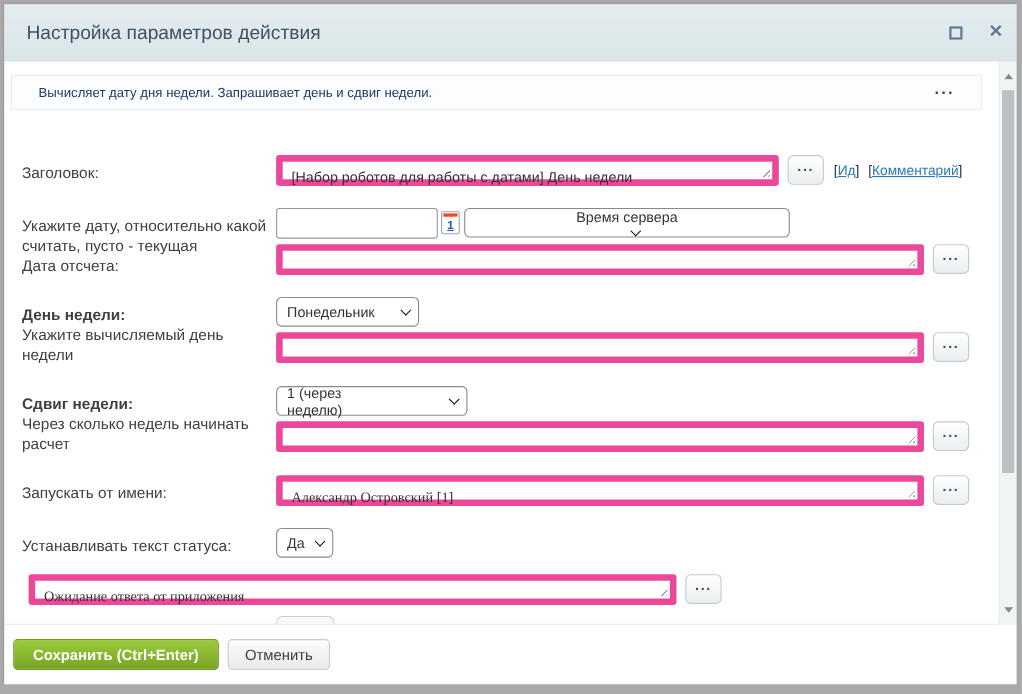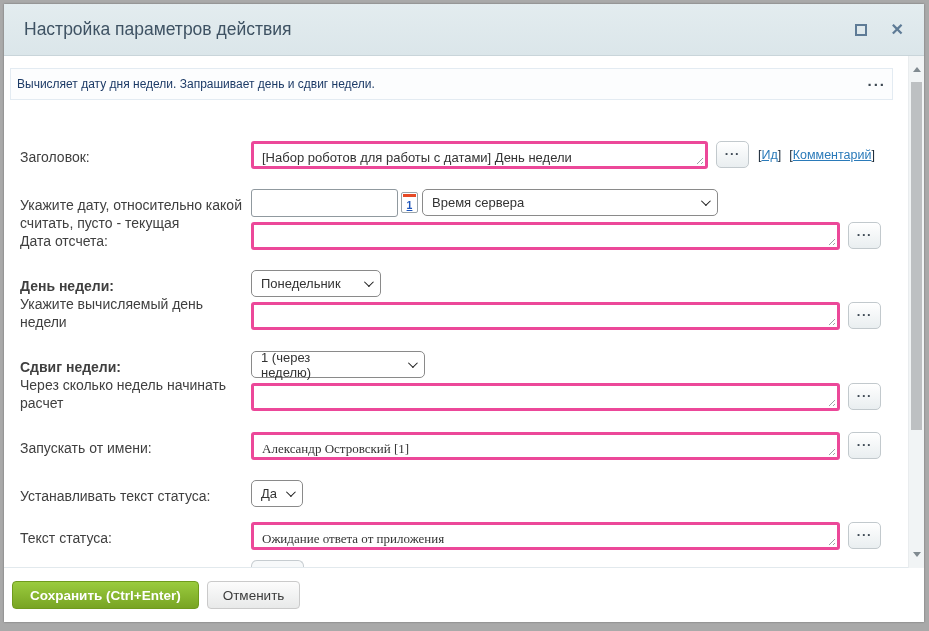--- a/index.html
+++ b/index.html
@@ -9,7 +9,7 @@
 
   
   .titlebar { height:52px; background:linear-gradient(#e3ecef,#dbe6ea); border-bottom:1px solid #c9d5da;
-              display:flex; align-items:center; padding:0 20px 0 20px; }
+              display:flex; align-items:center; padding:0 12px 0 20px; }
   .title { flex:1; font-size:17.5px; color:#3e5263; }
   .win-controls { display:flex; align-items:center; }
   .maximize-btn { width:12px; height:12px; border:2px solid #5e7b96; margin-right:24px; cursor:pointer; }

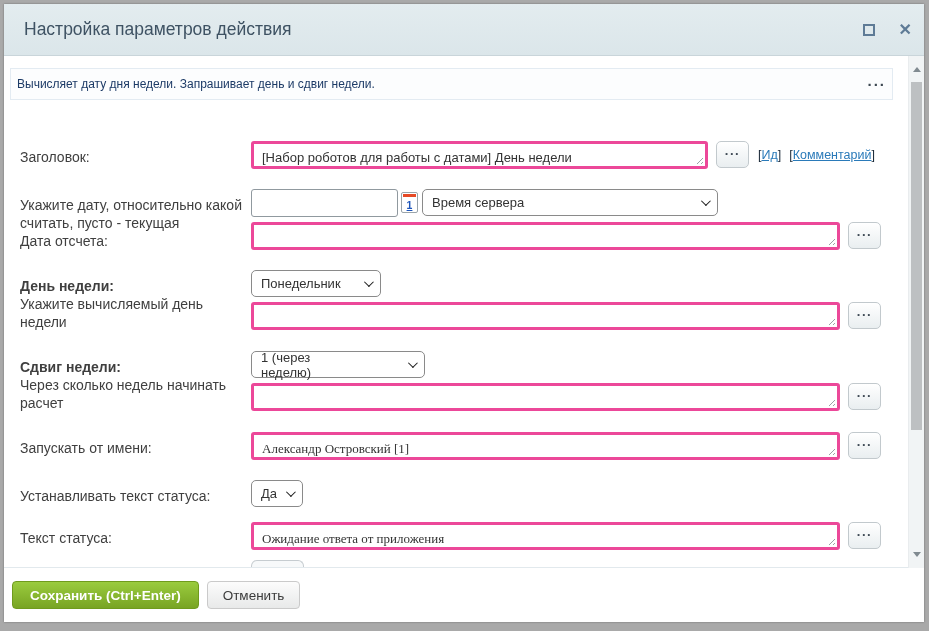--- a/index.html
+++ b/index.html
@@ -21,7 +21,7 @@
                 padding:12px 0 0 16px; background:#fff; border-bottom:1px solid #e2e9ed; }
 
   .descbox { margin:0 15px 41px -10px; height:32px; border:1px solid #e3ebf2; background:#fcfdfe;
-             display:flex; align-items:center; padding:0 6px; }
+             display:flex; align-items:center; padding:0 24px; }
   .desc-text { flex:1; font-size:12px; color:#1c3a66; }
   .desc-more { color:#3d4852; font-weight:bold; font-size:15px; letter-spacing:2px; cursor:pointer; transform:translateY(-4px); }
 

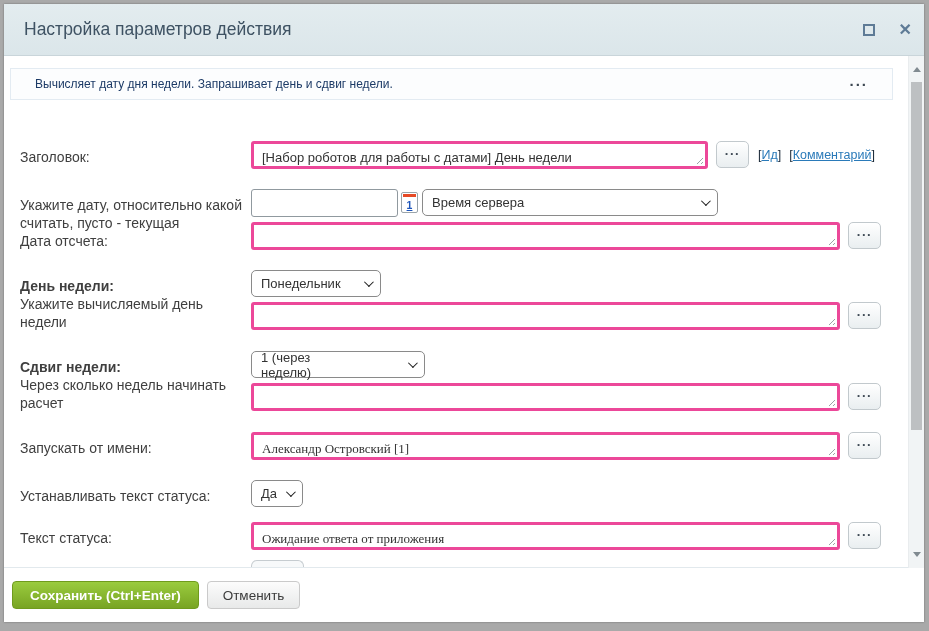--- a/index.html
+++ b/index.html
@@ -33,7 +33,7 @@
   .line { display:flex; align-items:flex-start; }
   .line + .line { margin-top:5px; }
 
-  .ta { position:relative; background:#fff; border:3px solid #ec4899; border-radius:3px;
+  .ta { position:relative; background:#fff; border:6px solid #ec4899; border-radius:3px;
         padding:6px 16px 6px 8px; font-size:13px; color:#333; min-height:28px; line-height:15px; cursor:text; }
   .ta.h28 { height:28px; }
   .ta .grip { position:absolute; right:2px; bottom:2px; width:9px; height:9px;

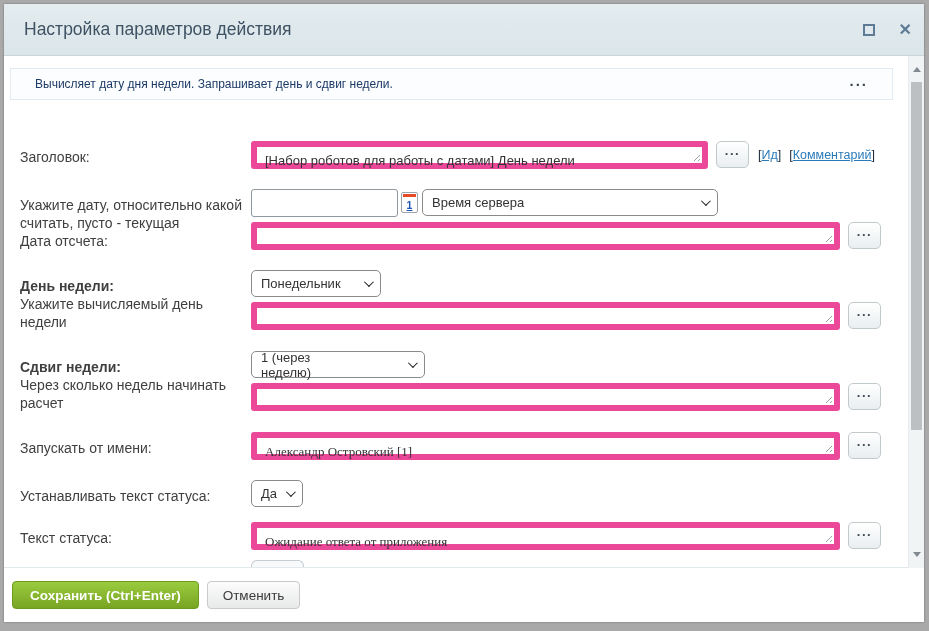--- a/index.html
+++ b/index.html
@@ -54,7 +54,7 @@
             font-size:13px; color:#333; cursor:pointer; }
   .chev { width:7px; height:7px; border-right:1.8px solid #1c1c1c; border-bottom:1.8px solid #1c1c1c;
           transform:rotate(45deg) translateY(-2px); margin-left:12px; flex:none; }
-  .tz-select { width:296px; margin-left:4px; }
+  .tz-select { width:296px; margin-left:4px;flex-direction:column; }
   .weekday-select { width:130px; }
   .shift-select { width:174px;gap:39px; }
   .yes-select { width:52px; }

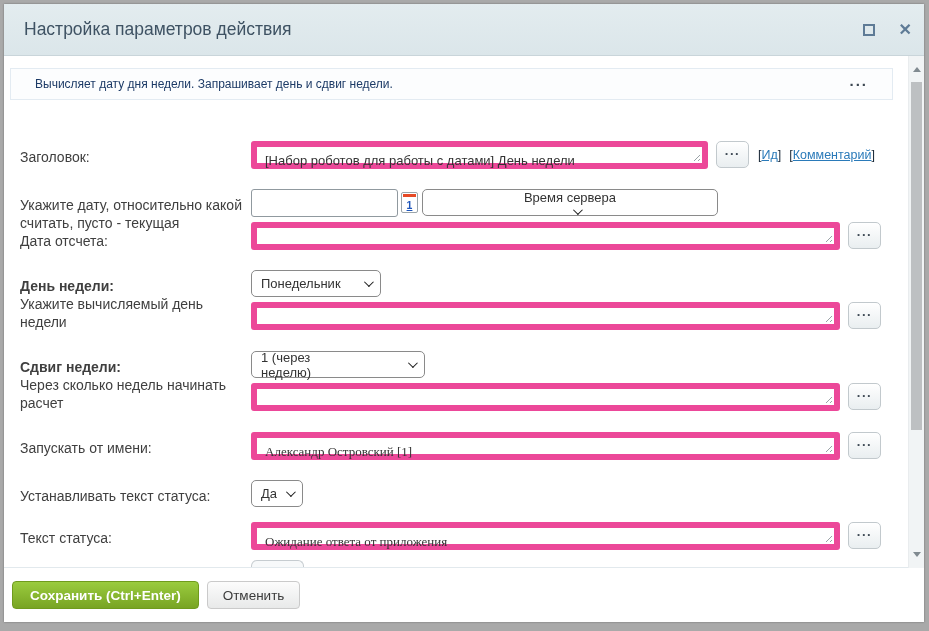--- a/index.html
+++ b/index.html
@@ -238,9 +238,6 @@
         </div>
 
         <div class="row row-last">
-          <div class="lbl">
-            <div>Текст статуса:</div>
-          </div>
           <div class="ctl">
             <div class="line">
               <div class="ta h28 expr">

